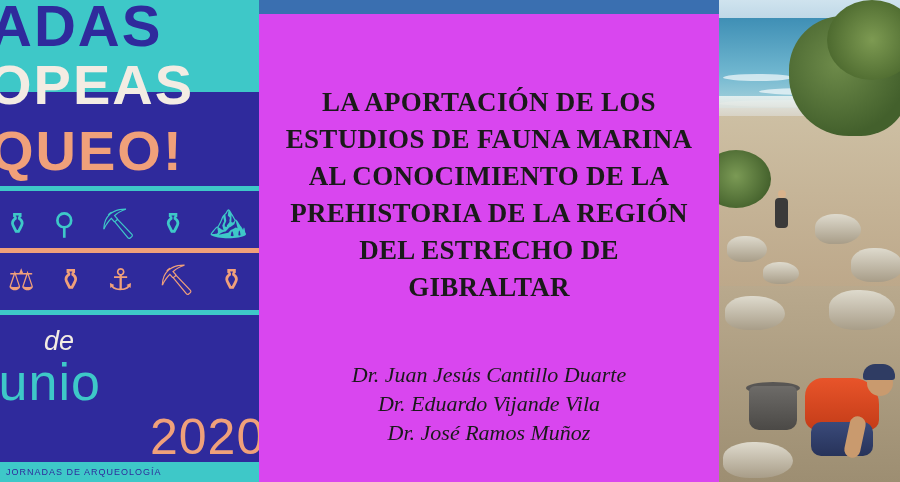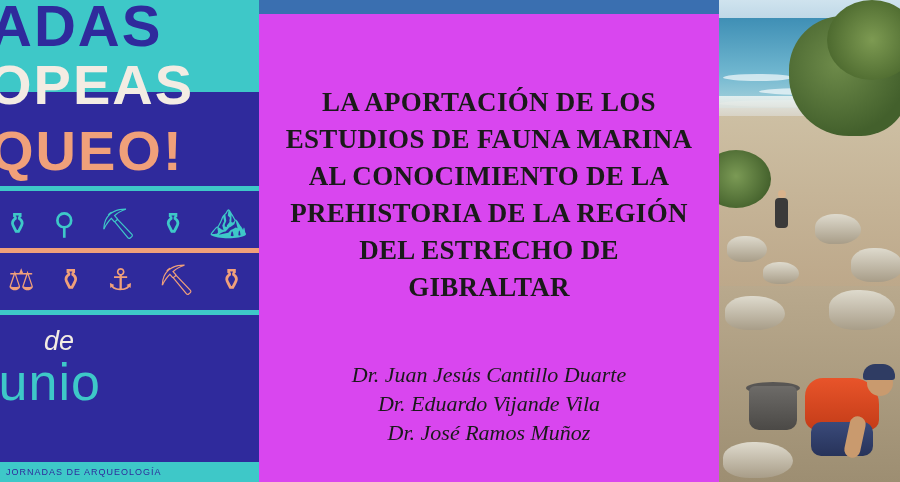--- a/index.html
+++ b/index.html
@@ -351,6 +351,7 @@
 
     <div class="lp-de">de</div>
     <div class="lp-junio">junio</div>
+    <div class="lp-year">2020</div>
     <div class="lp-footer">JORNADAS DE ARQUEOLOGÍA</div>
   </div>
 

